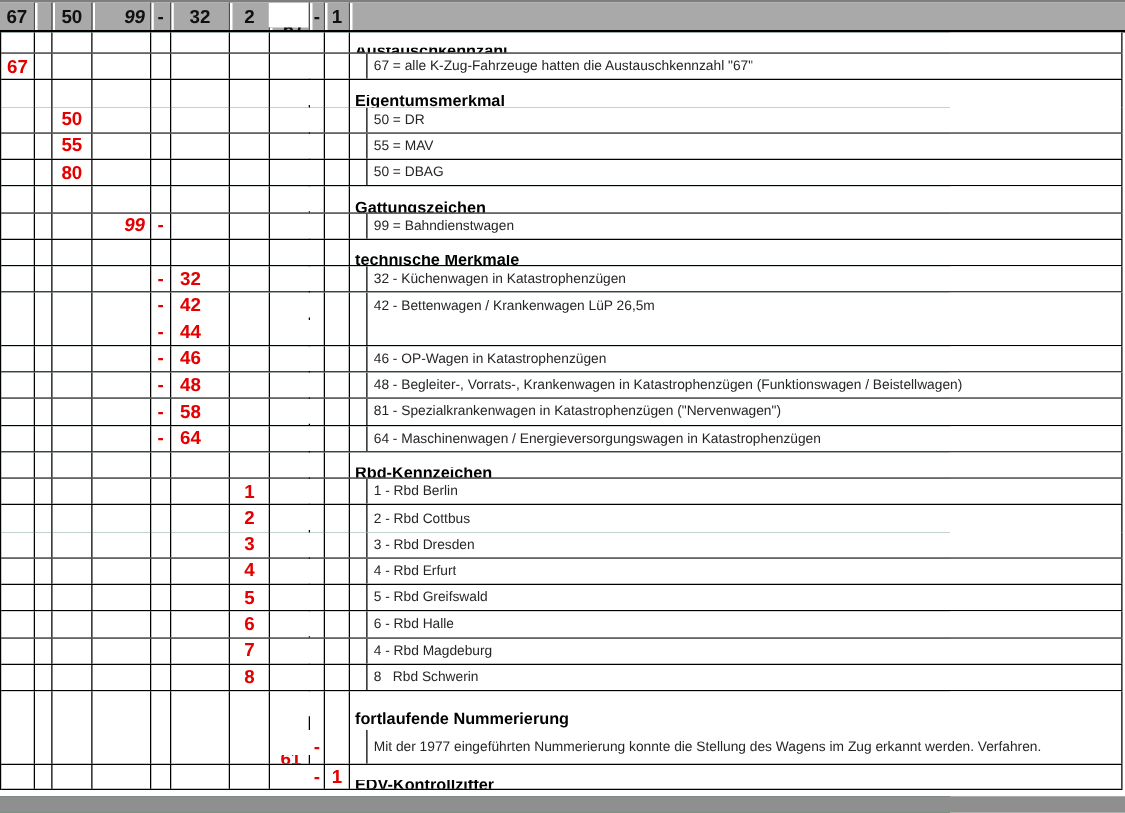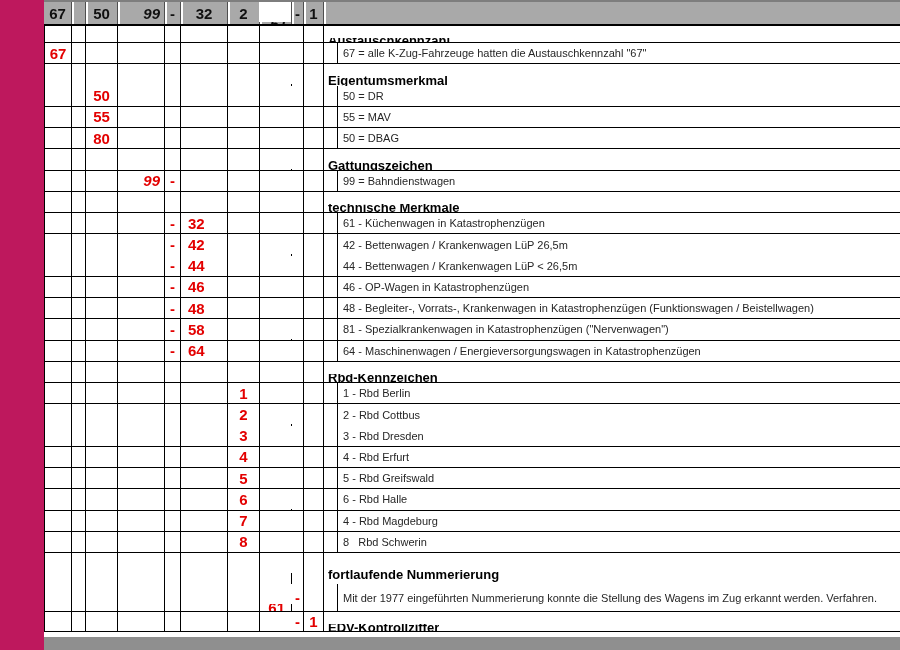--- a/index.html
+++ b/index.html
@@ -4,7 +4,7 @@
 <style>
   html,body{margin:0;padding:0;background:#ffffff;}
   body{width:900px;height:650px;font-family:"Liberation Sans",sans-serif;overflow:hidden;}
-  .sheet{position:relative;width:760px;height:650px;background:#be185d;padding-left:44px;}
+  .sheet{position:relative;width:760px;height:650px;background:#14532d;}
 
   
   .hdr{display:flex;width:900px;height:26px;box-sizing:border-box;

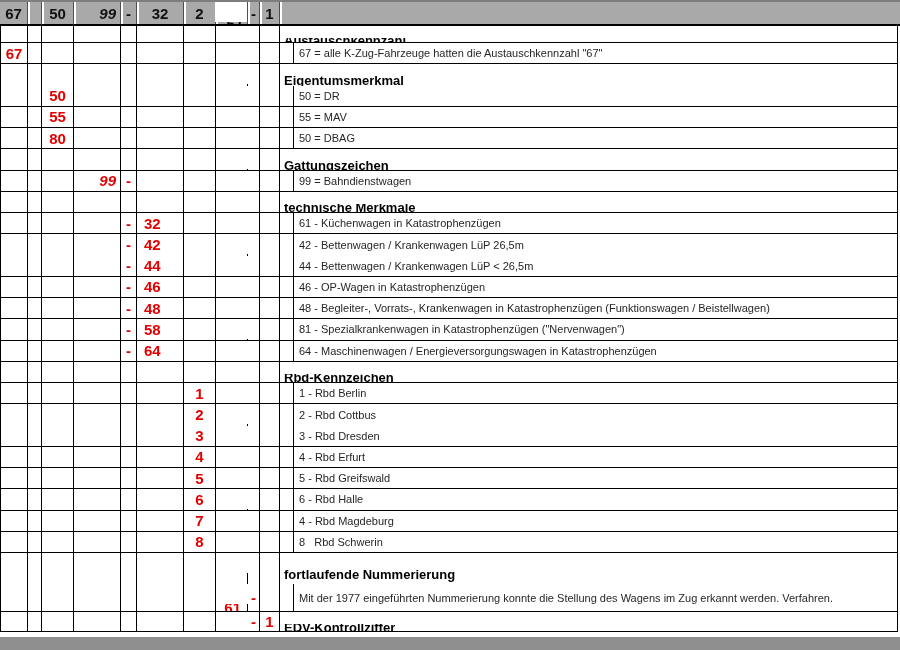--- a/index.html
+++ b/index.html
@@ -219,7 +219,7 @@
         <div class="cell c9 "></div>
         <div class="wide">
           <div class="spacer"></div>
-          <div class="txt">61 - Küchenwagen in Katastrophenzügen</div>
+          <div class="txt">32 - Küchenwagen in Katastrophenzügen</div>
         </div>
       </div>
       <div class="row item merge">

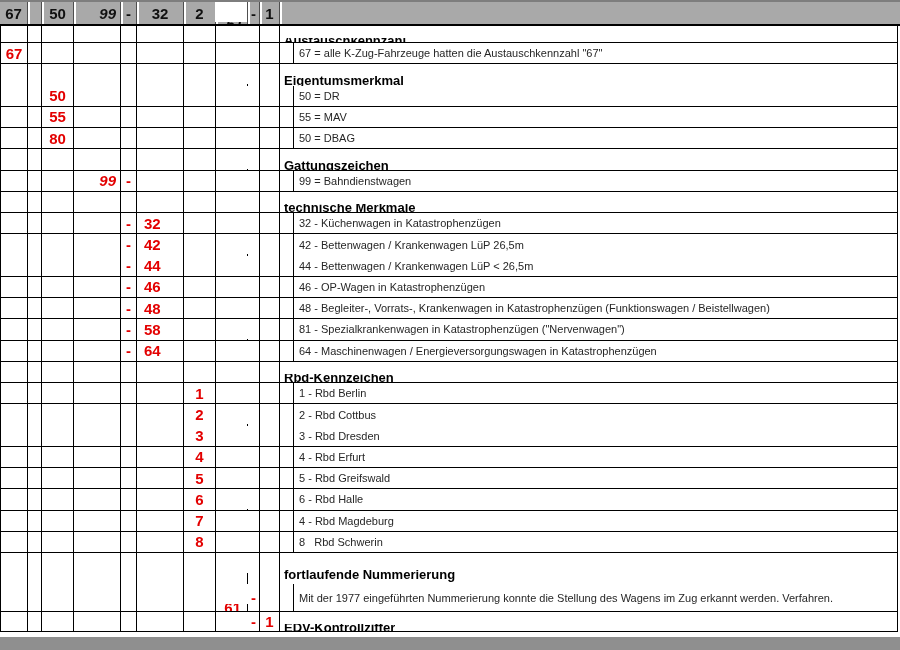--- a/index.html
+++ b/index.html
@@ -251,7 +251,6 @@
         <div class="cell c9 "></div>
         <div class="wide">
           <div class="spacer"></div>
-          <div class="txt">44 - Bettenwagen / Krankenwagen LüP &lt; 26,5m</div>
         </div>
       </div>
       <div class="row item">

